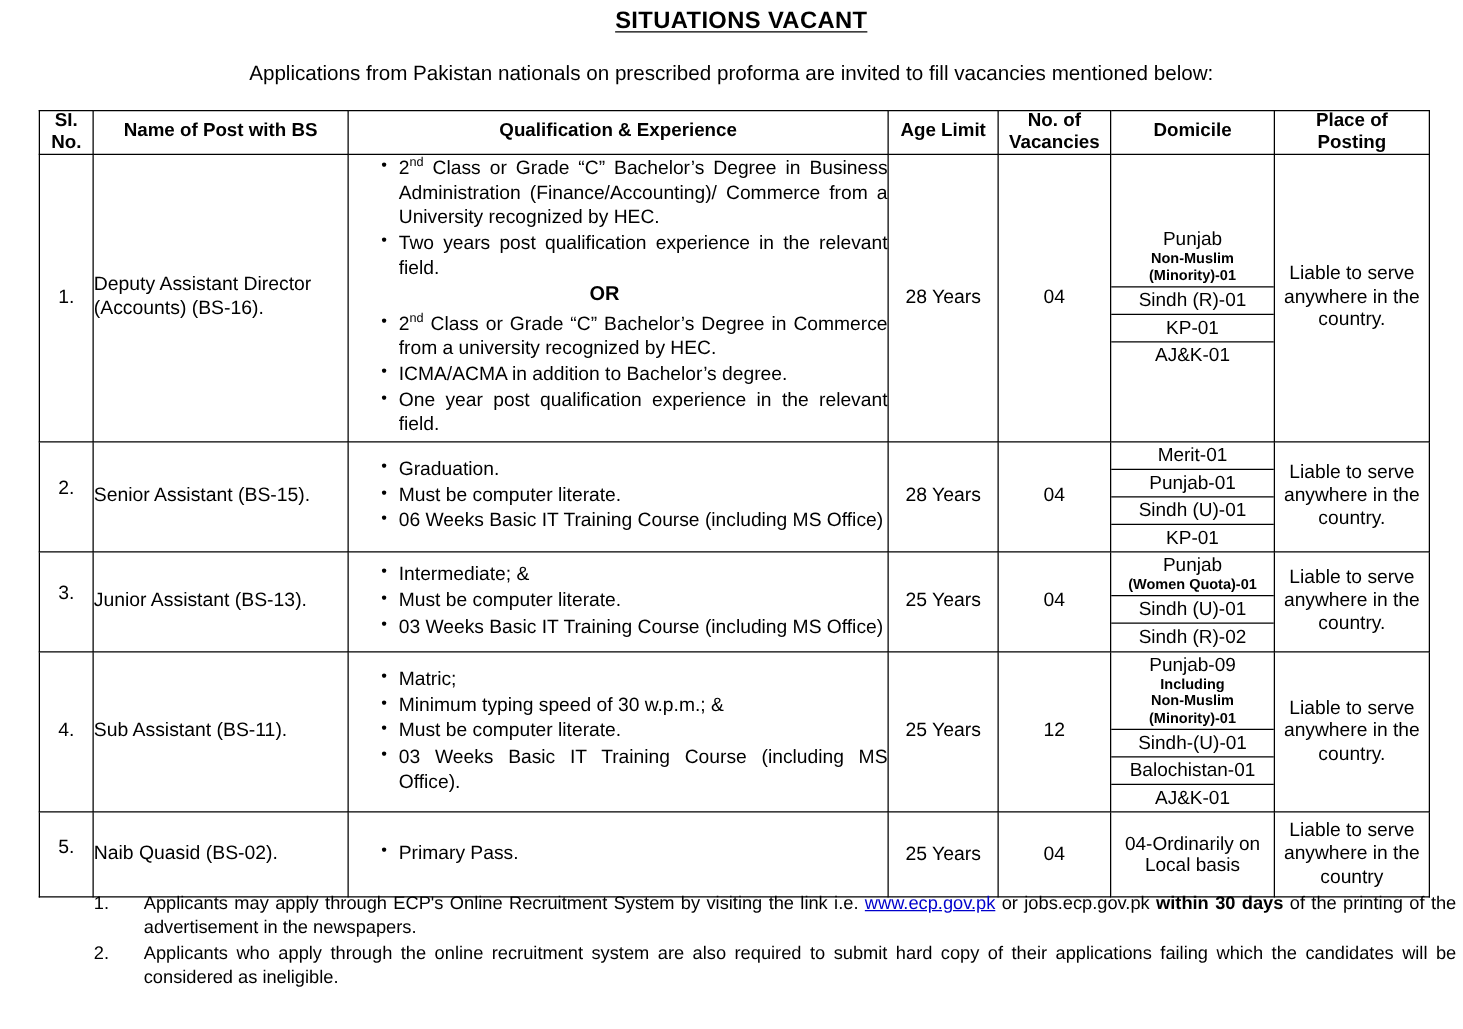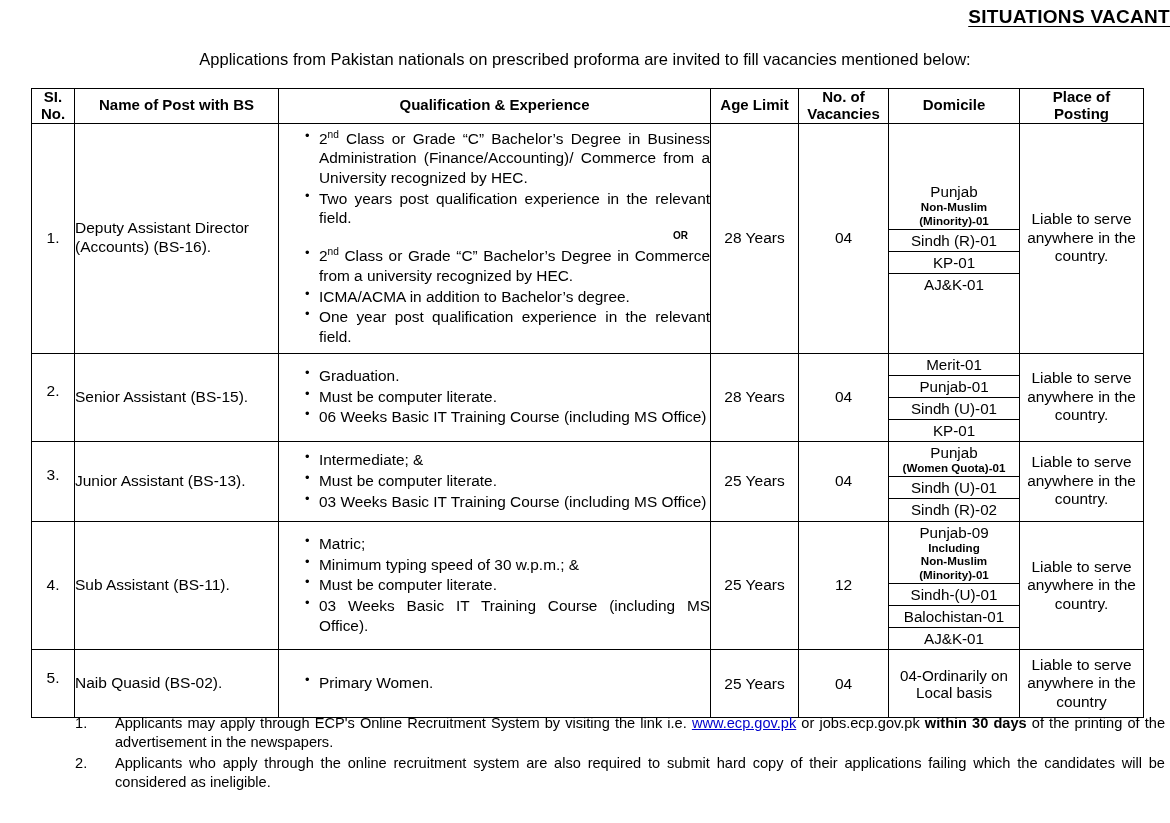--- a/index.html
+++ b/index.html
@@ -24,7 +24,7 @@
 
   
   .doc-title {
-    text-align: right;
+    text-align: center;
     font-size: 19px;
     font-weight: bold;
     letter-spacing: 0.3px;

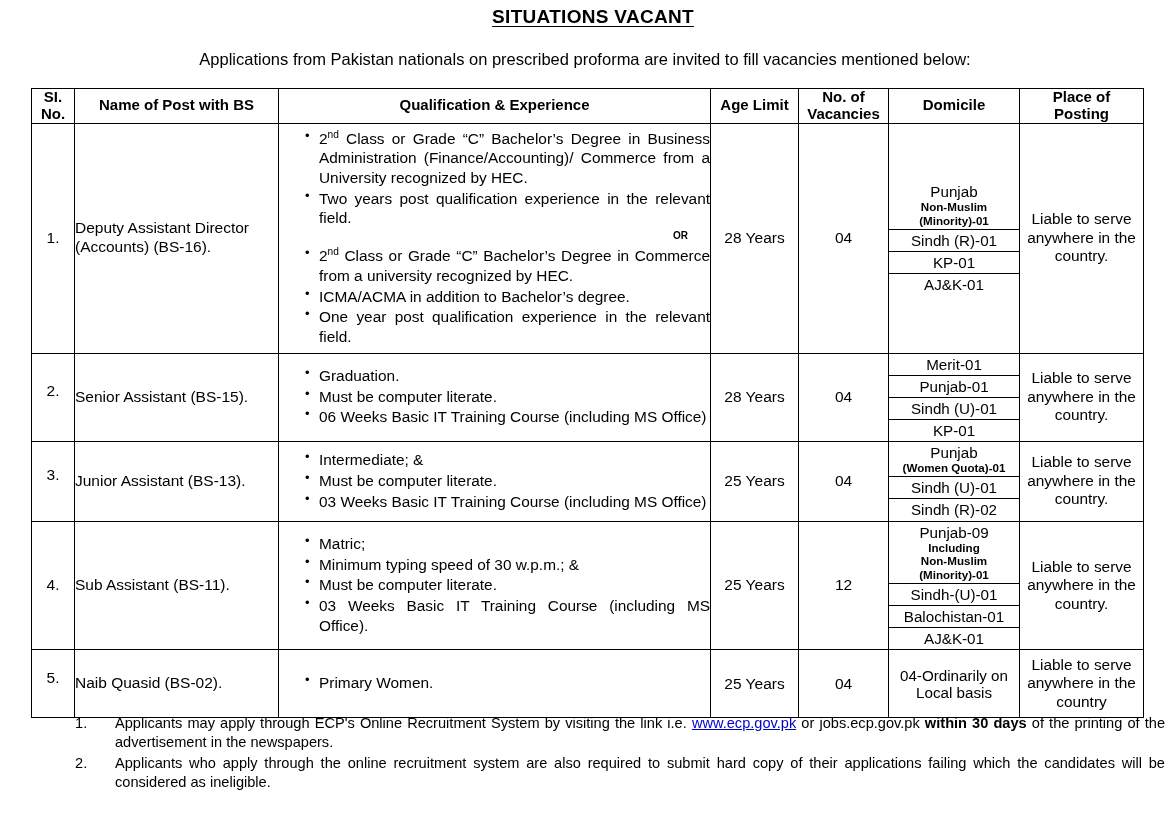--- a/index.html
+++ b/index.html
@@ -118,9 +118,9 @@
   }
   ul.q li.nojust { text-align: left; }
   .or-sep {
-    text-align: right;
+    text-align: center;
     font-weight: bold;
-    font-size: 10px;
+    font-size: 16px;
     margin: 2px 0 5px 0;
     padding-right: 22px;
   }

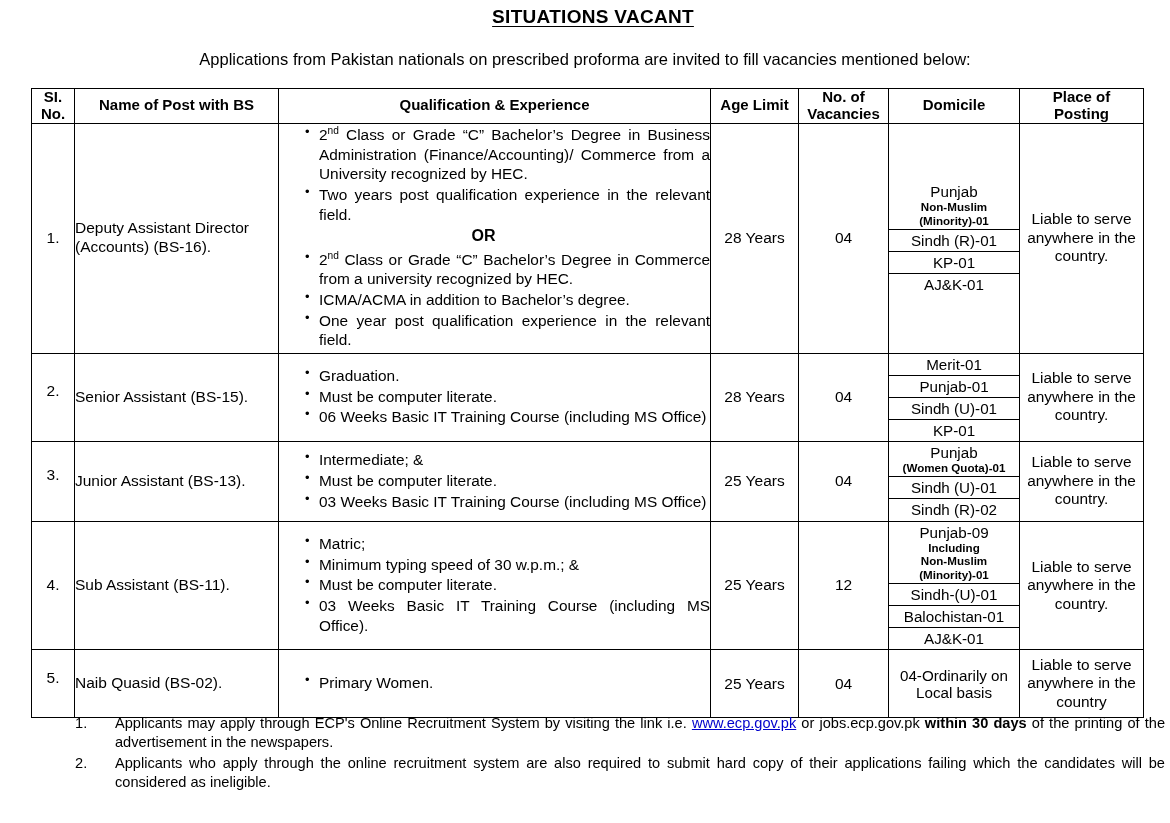--- a/index.html
+++ b/index.html
@@ -374,7 +374,7 @@
         <td class="post">Naib Quasid (BS-02).</td>
         <td class="qual">
           <ul class="q">
-            <li class="nojust">Primary Women.</li>
+            <li class="nojust">Primary Pass.</li>
           </ul>
         </td>
         <td class="age">25 Years</td>

